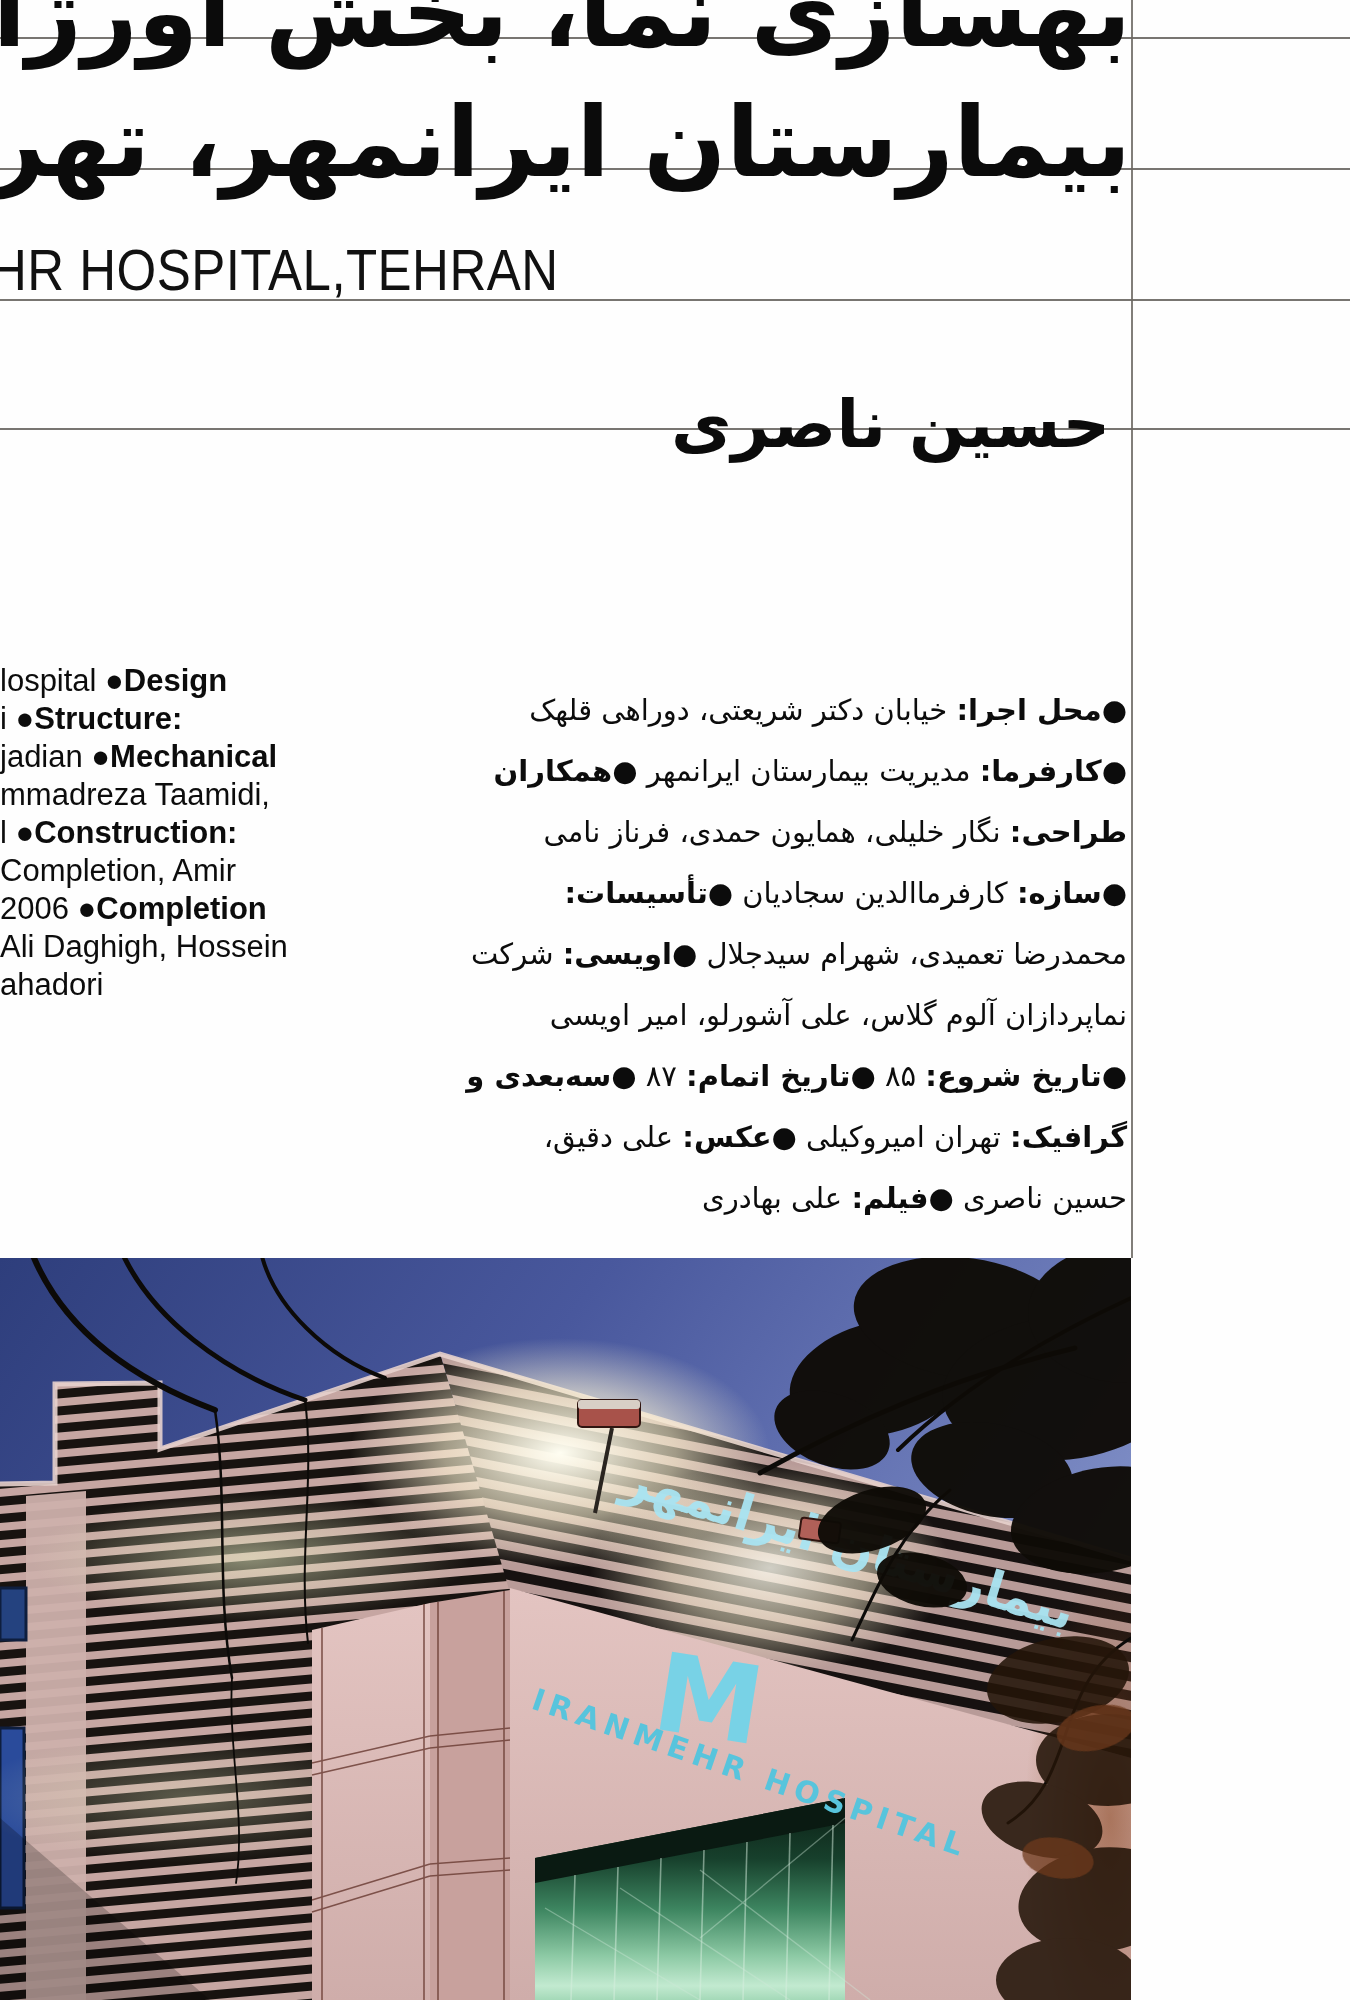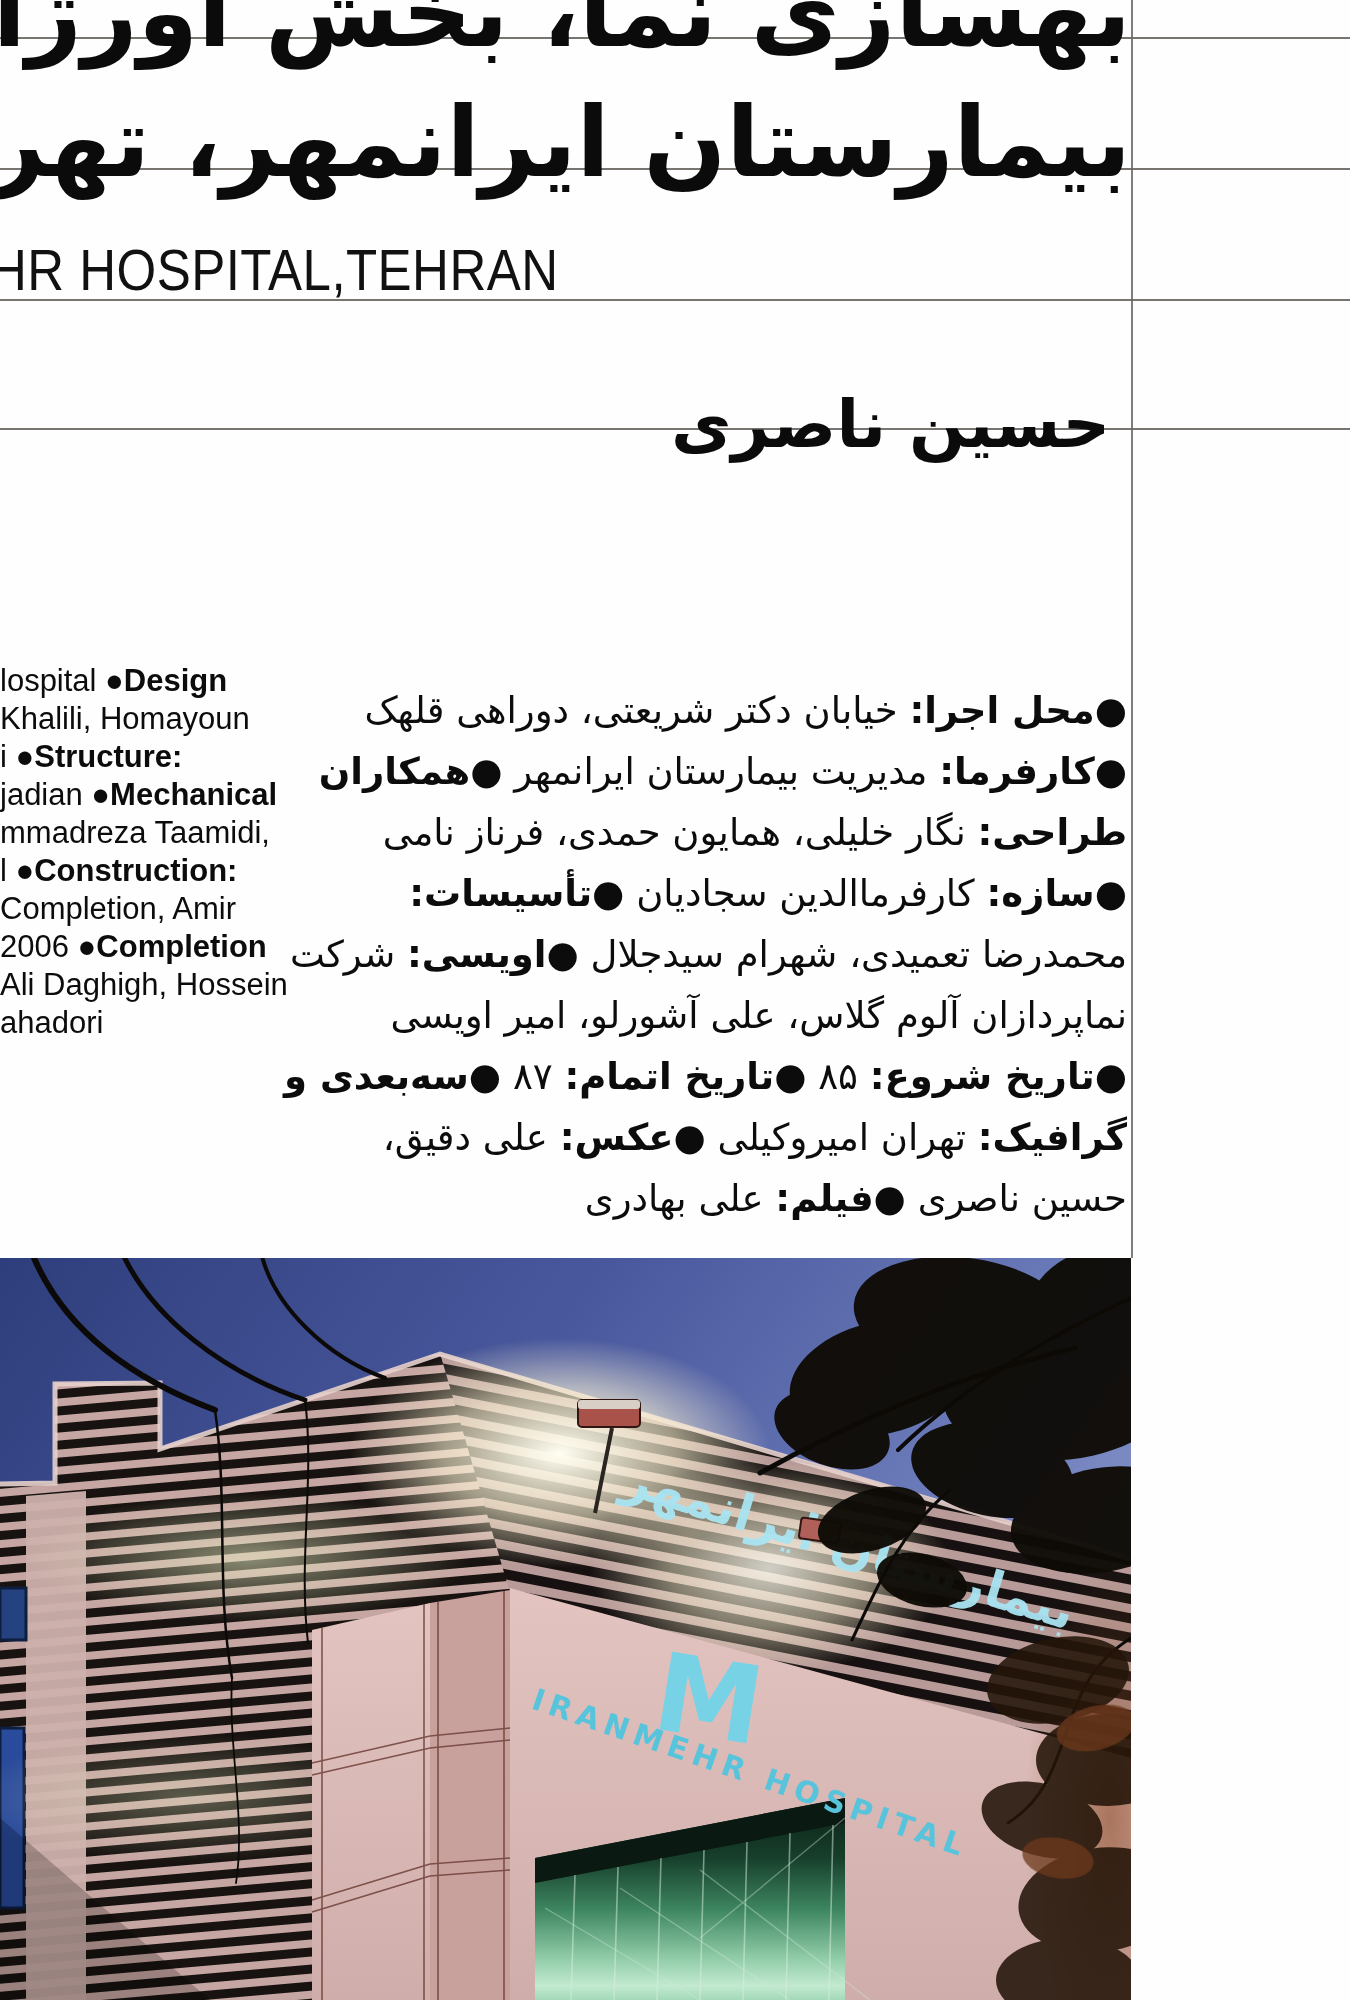--- a/index.html
+++ b/index.html
@@ -47,7 +47,6 @@
 
   <div id="credits-en">
       <div class="credit-line"><span class="seg">lospital </span><span class="seg bold">●Design</span></div>
-      <div class="credit-line"><span class="seg">Khalili, Homayoun</span></div>
       <div class="credit-line"><span class="seg">i </span><span class="seg bold">●Structure:</span></div>
       <div class="credit-line"><span class="seg">jadian </span><span class="seg bold">●Mechanical</span></div>
       <div class="credit-line"><span class="seg">mmadreza Taamidi,</span></div>

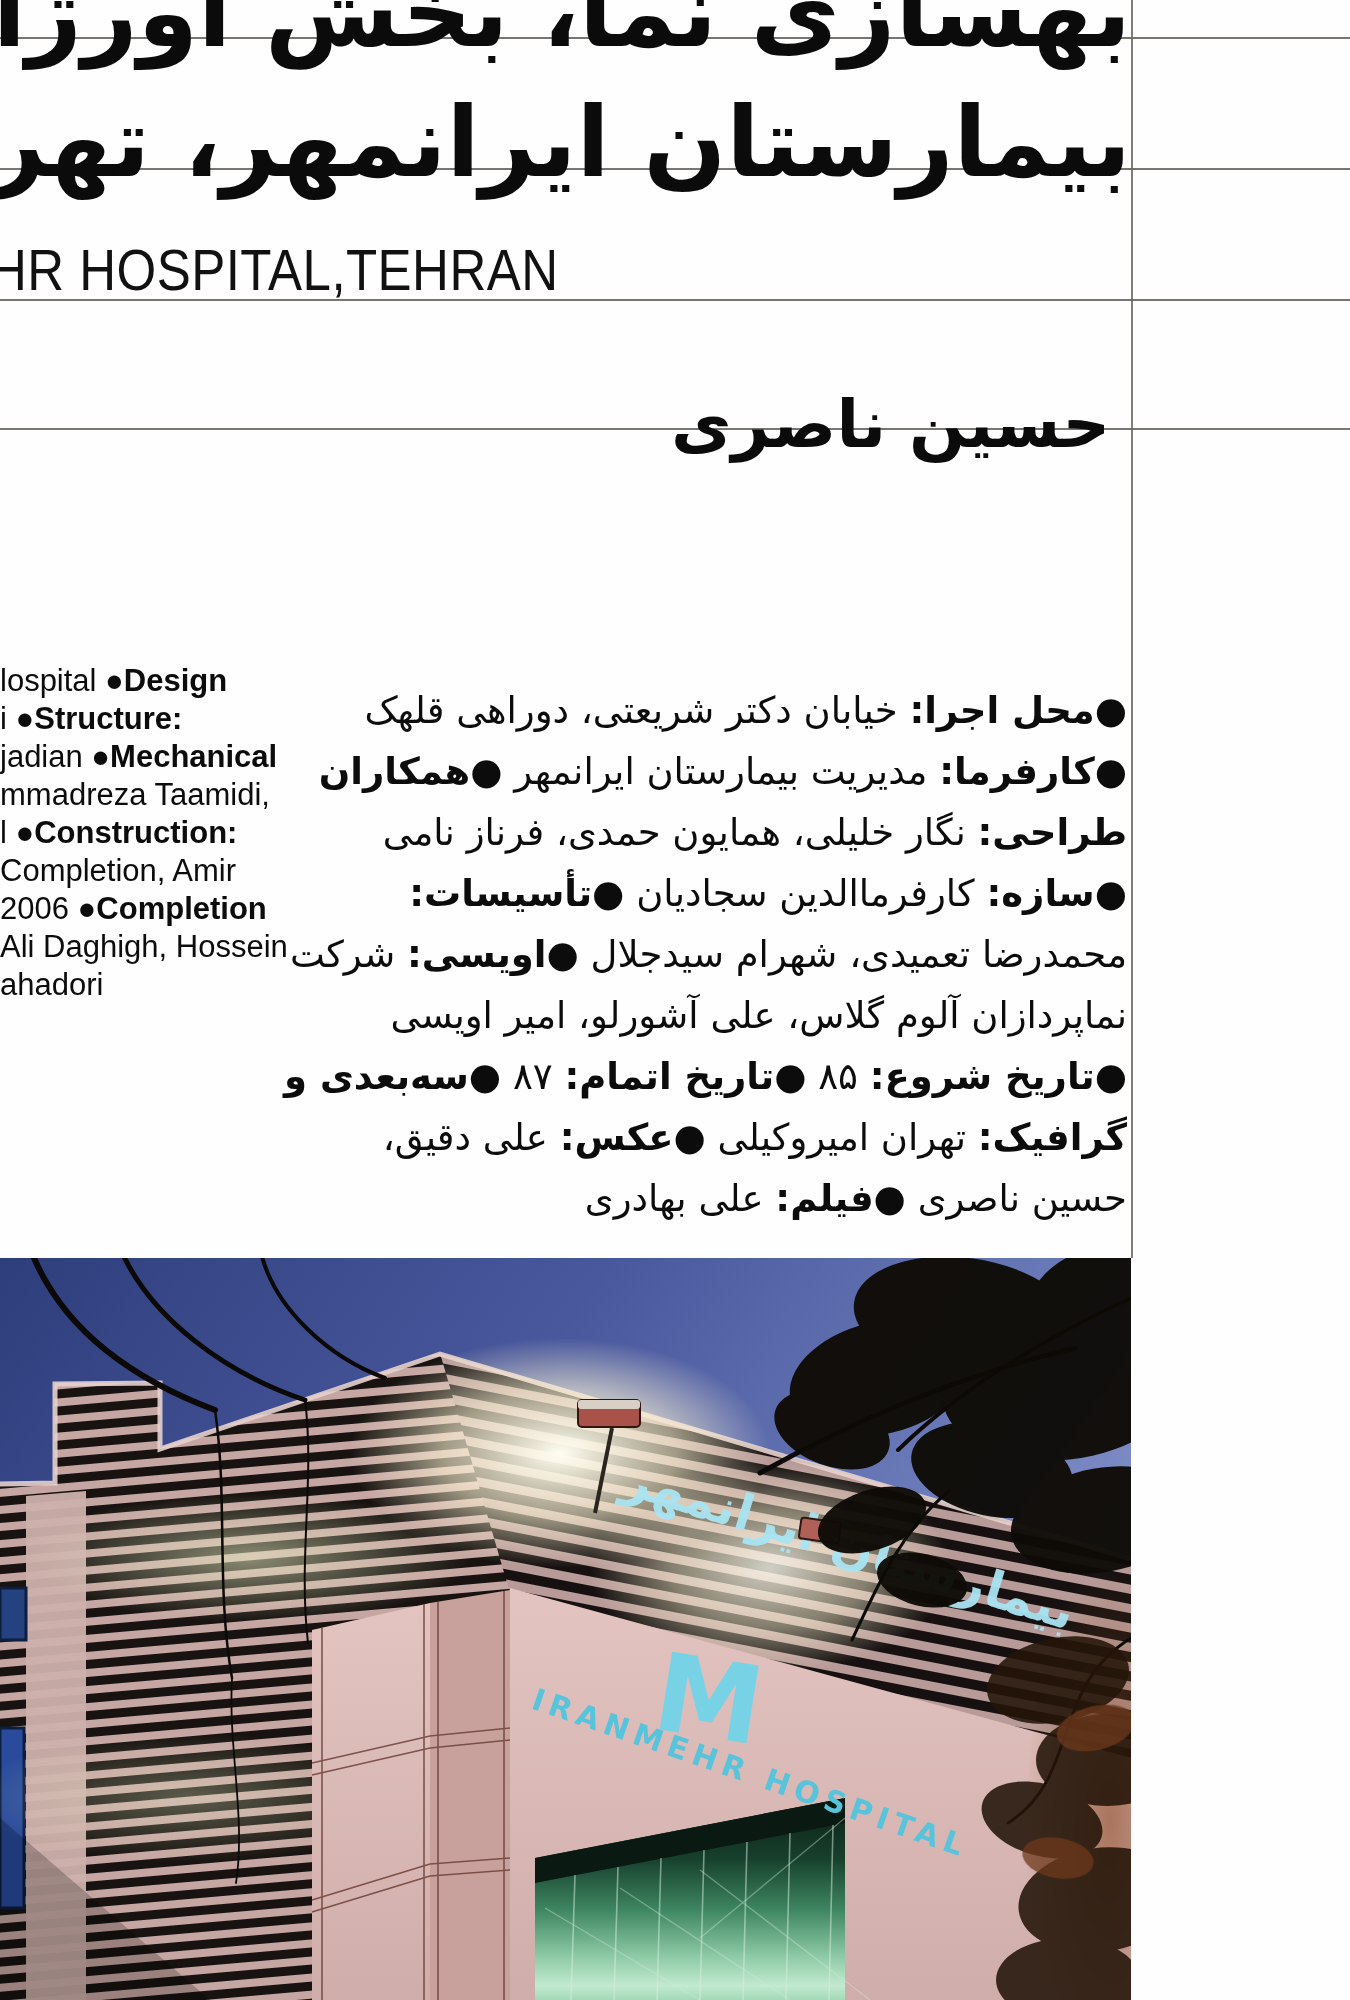--- a/index.html
+++ b/index.html
@@ -21,7 +21,7 @@
         font-family:"Liberation Sans","DejaVu Sans",sans-serif;font-size:31px;line-height:38px;}
   #credits-en .credit-line{white-space:pre;overflow:visible;}
   #credits-fa{position:absolute;right:223px;top:680px;width:780px;text-align:right;
-        font-size:37px;line-height:61px;}
+        font-size:29px;line-height:61px;}
   #credits-fa .credit-line{white-space:pre;direction:rtl;}
   .seg{font-weight:400;}
   .seg.bold{font-weight:700;}

